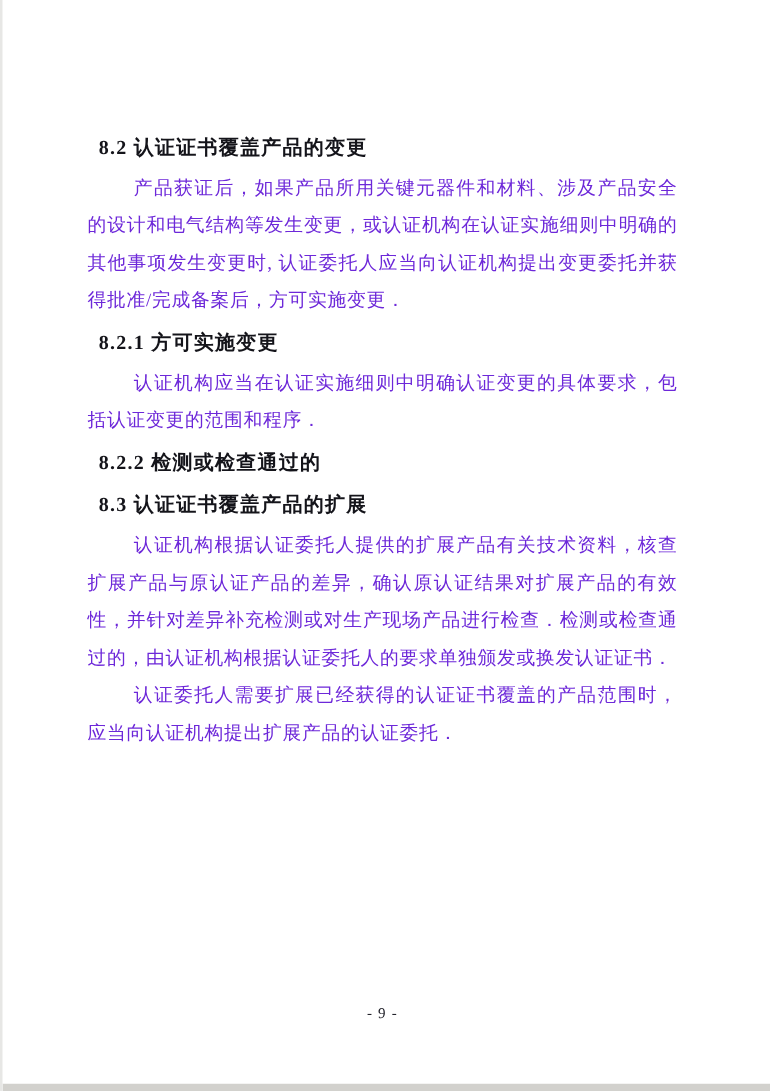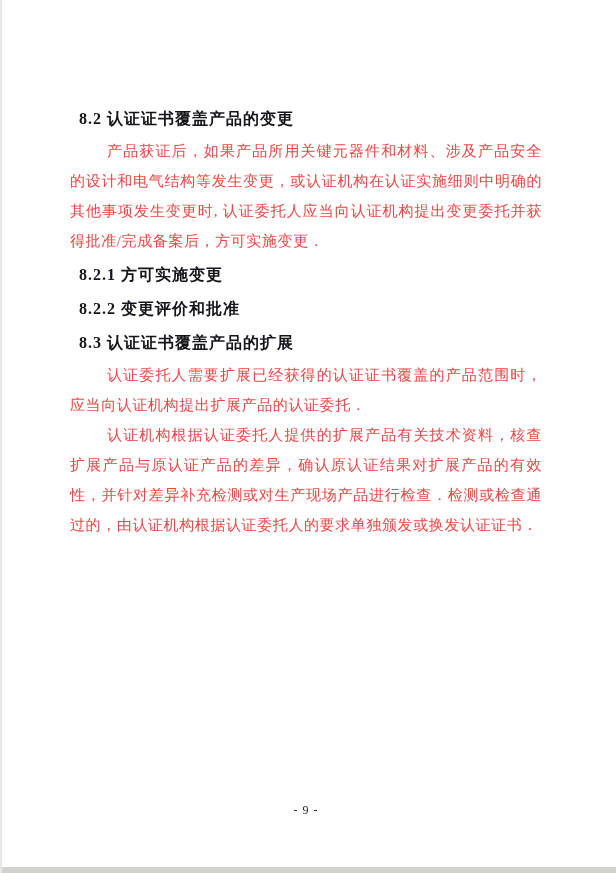--- a/index.html
+++ b/index.html
@@ -45,7 +45,7 @@
     text-align-last: left;
     letter-spacing: 0.6px;
     text-indent: 37px;
-    color: #ef4444;
+    color: #6d28d9;
   }
   .page-footer {
     position: absolute;

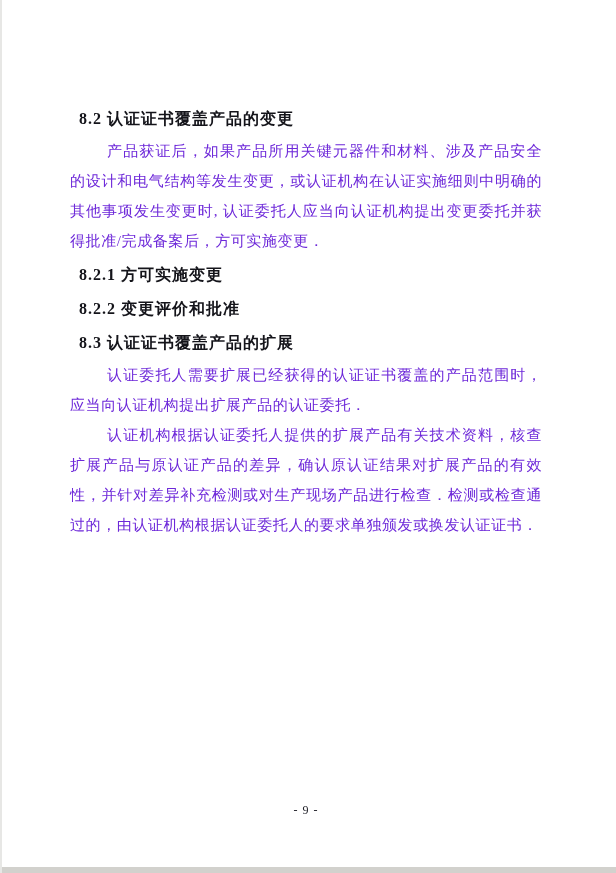--- a/index.html
+++ b/index.html
@@ -77,6 +77,7 @@
     <p class="para">产品获证后，如果产品所用关键元器件和材料、涉及产品安全的设计和电气结构等发生变更，或认证机构在认证实施细则中明确的其他事项发生变更时, 认证委托人应当向认证机构提出变更委托并获得批准/完成备案后，方可实施变更．</p>
 
     <h2 class="sec-heading">8.2.1 方可实施变更</h2>
+    <p class="para">认证机构应当在认证实施细则中明确认证变更的具体要求，包括认证变更的范围和程序．</p>
 
     <h2 class="sec-heading">8.2.2 变更评价和批准</h2>
 

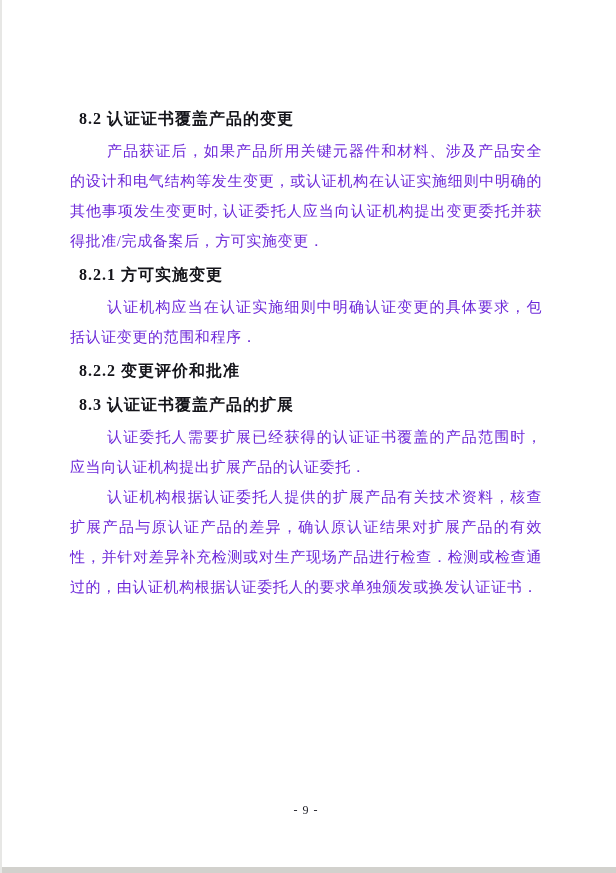--- a/index.html
+++ b/index.html
@@ -79,7 +79,7 @@
     <h2 class="sec-heading">8.2.1 方可实施变更</h2>
     <p class="para">认证机构应当在认证实施细则中明确认证变更的具体要求，包括认证变更的范围和程序．</p>
 
-    <h2 class="sec-heading">8.2.2 变更评价和批准</h2>
+    <h2 class="sec-heading">8.2.2 检测或检查通过的</h2>
 
     <h2 class="sec-heading">8.3 认证证书覆盖产品的扩展</h2>
     <p class="para">认证委托人需要扩展已经获得的认证证书覆盖的产品范围时，应当向认证机构提出扩展产品的认证委托．</p>

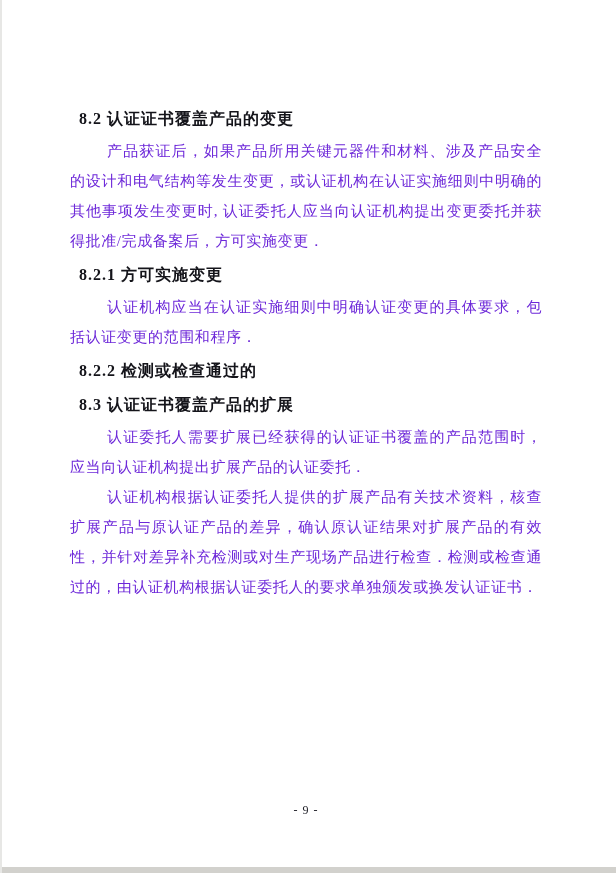--- a/index.html
+++ b/index.html
@@ -82,8 +82,8 @@
     <h2 class="sec-heading">8.2.2 检测或检查通过的</h2>
 
     <h2 class="sec-heading">8.3 认证证书覆盖产品的扩展</h2>
+    <p class="para">认证机构根据认证委托人提供的扩展产品有关技术资料，核查扩展产品与原认证产品的差异，确认原认证结果对扩展产品的有效性，并针对差异补充检测或对生产现场产品进行检查．检测或检查通过的，由认证机构根据认证委托人的要求单独颁发或换发认证证书．</p>
     <p class="para">认证委托人需要扩展已经获得的认证证书覆盖的产品范围时，应当向认证机构提出扩展产品的认证委托．</p>
-    <p class="para">认证机构根据认证委托人提供的扩展产品有关技术资料，核查扩展产品与原认证产品的差异，确认原认证结果对扩展产品的有效性，并针对差异补充检测或对生产现场产品进行检查．检测或检查通过的，由认证机构根据认证委托人的要求单独颁发或换发认证证书．</p>
 
   </div>
 

